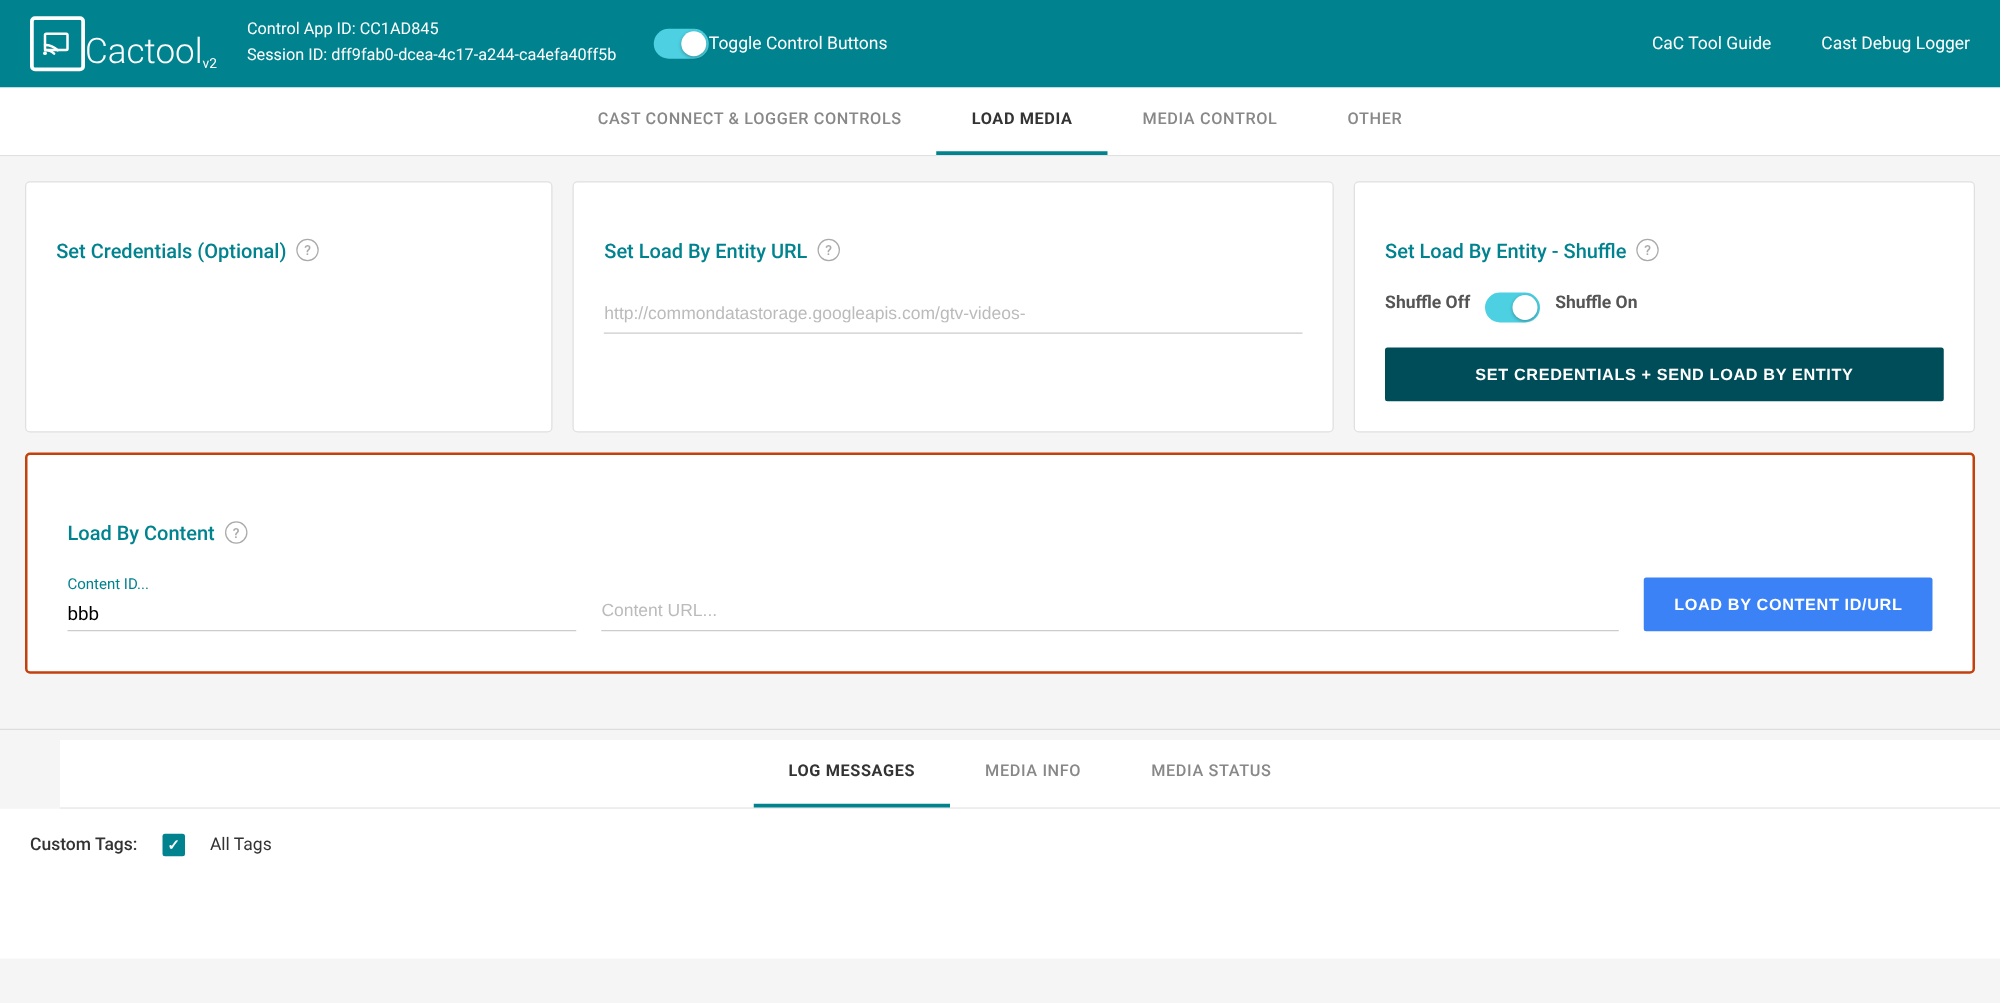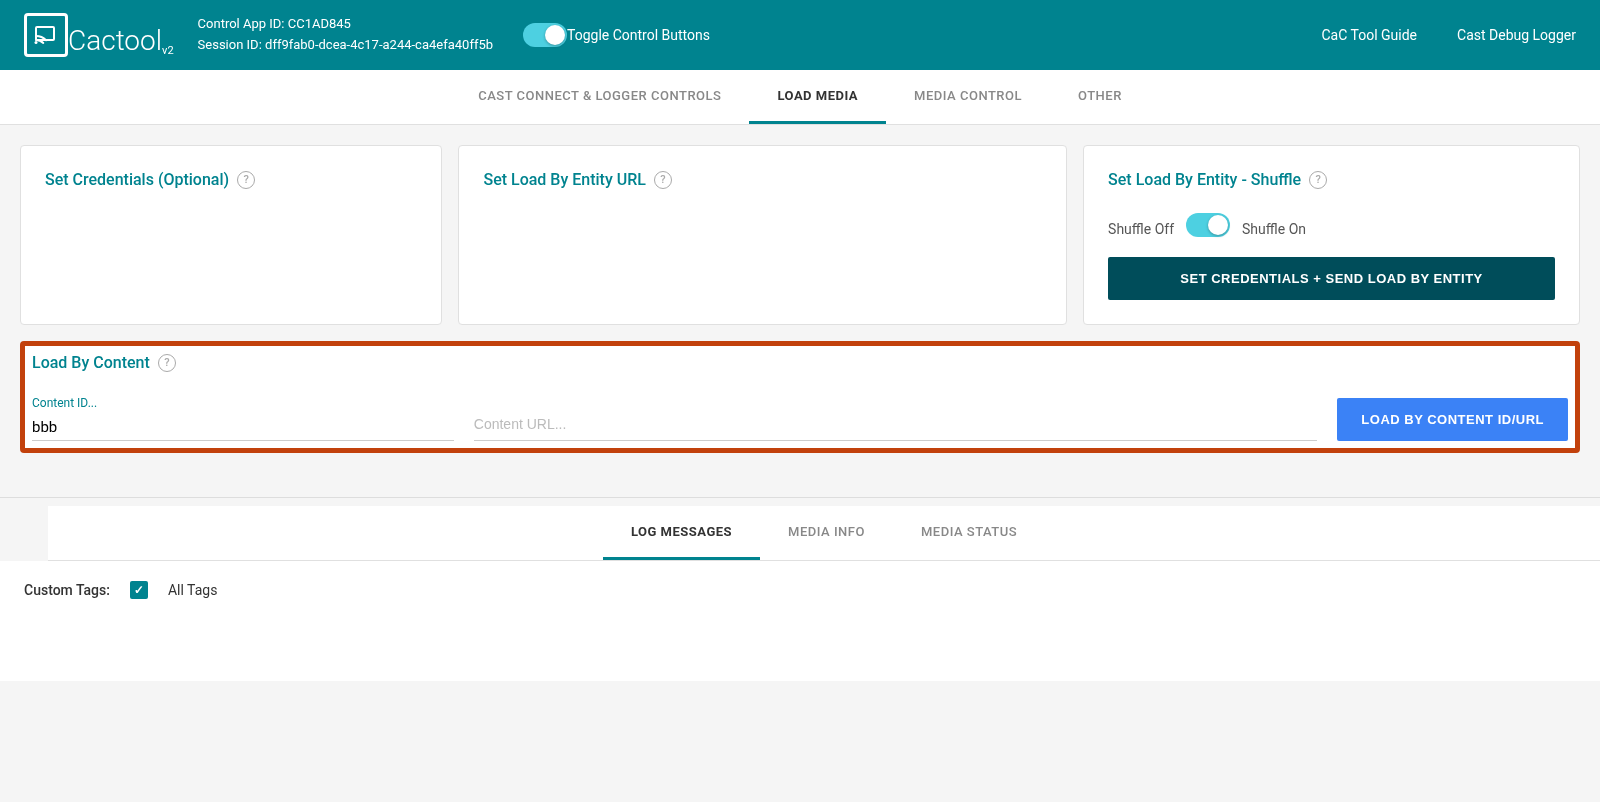--- a/index.html
+++ b/index.html
@@ -134,9 +134,10 @@
       font-size: 16px;
       font-weight: 500;
       display: flex;
-      align-items: center;
+      align-items: flex-start;
       gap: 8px;
       margin-bottom: 24px;
+      margin-top: 21px;
     }
     .help-icon {
       width: 18px;

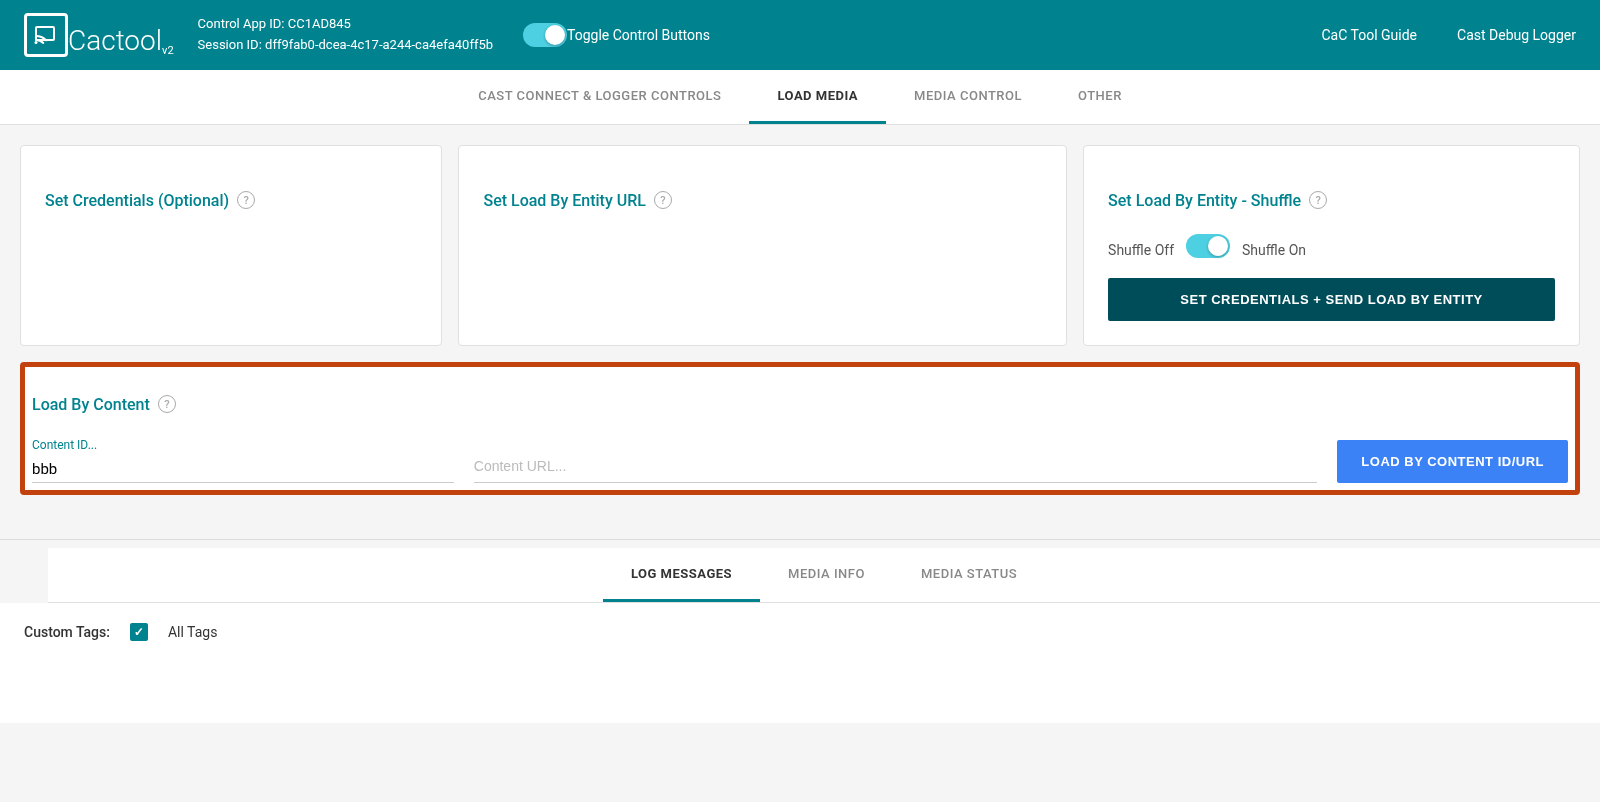--- a/index.html
+++ b/index.html
@@ -392,6 +392,7 @@
         <span>Set Load By Entity URL</span>
         <div class="help-icon">?</div>
       </div>
+      <input class="input-field" type="text" placeholder="http://commondatastorage.googleapis.com/gtv-videos-" style="">
     </div>
 
     <div class="card card-shuffle">

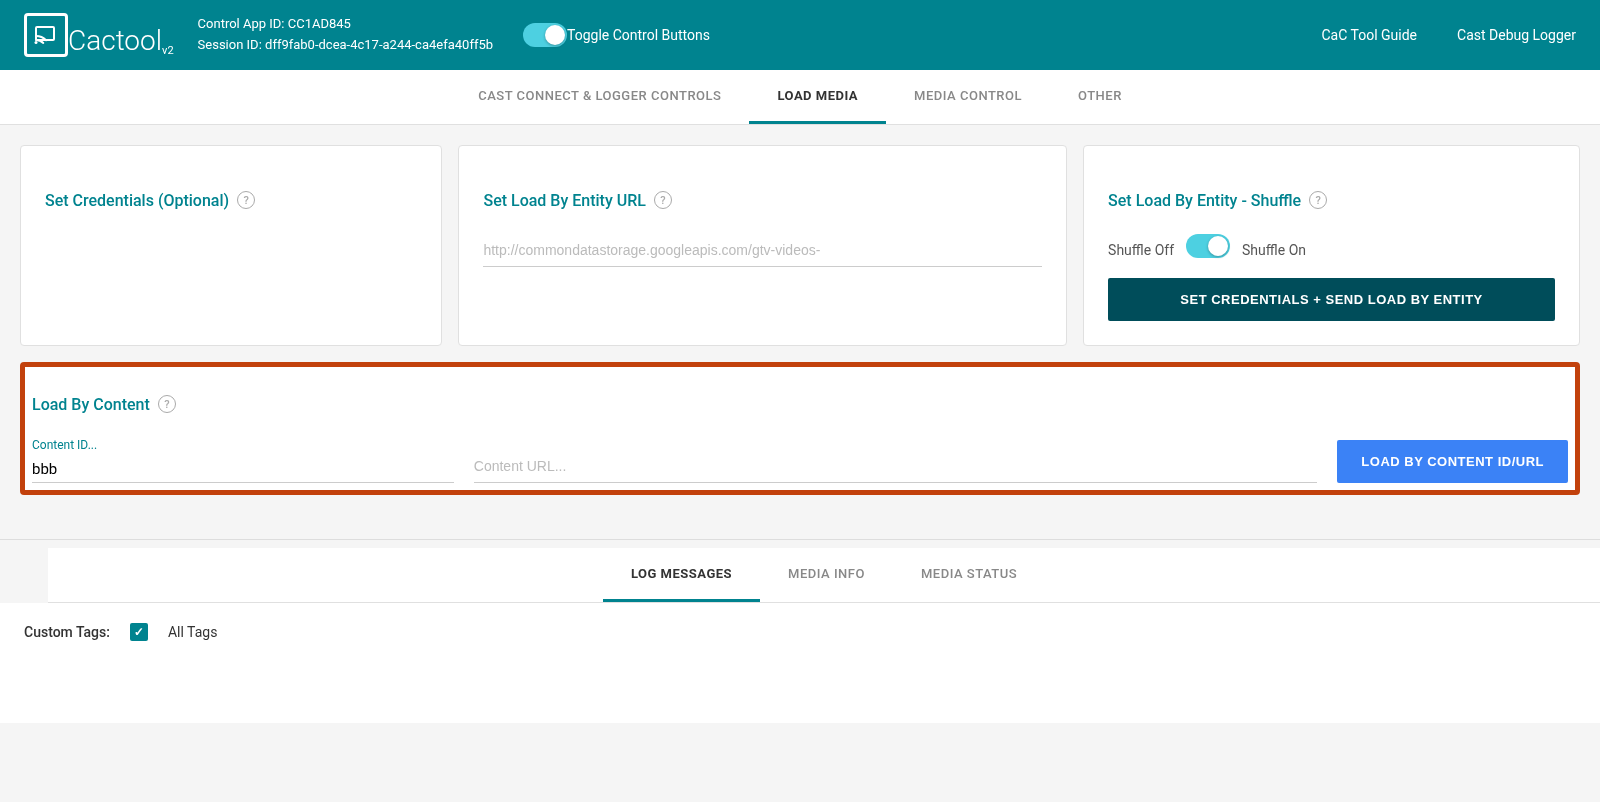--- a/index.html
+++ b/index.html
@@ -170,9 +170,10 @@
     
     .shuffle-row {
       display: flex;
-      align-items: flex-end;
+      align-items: flex-start;
       gap: 12px;
       margin-bottom: 20px;
+      font-weight: bold;
     }
     .shuffle-label {
       font-size: 14px;

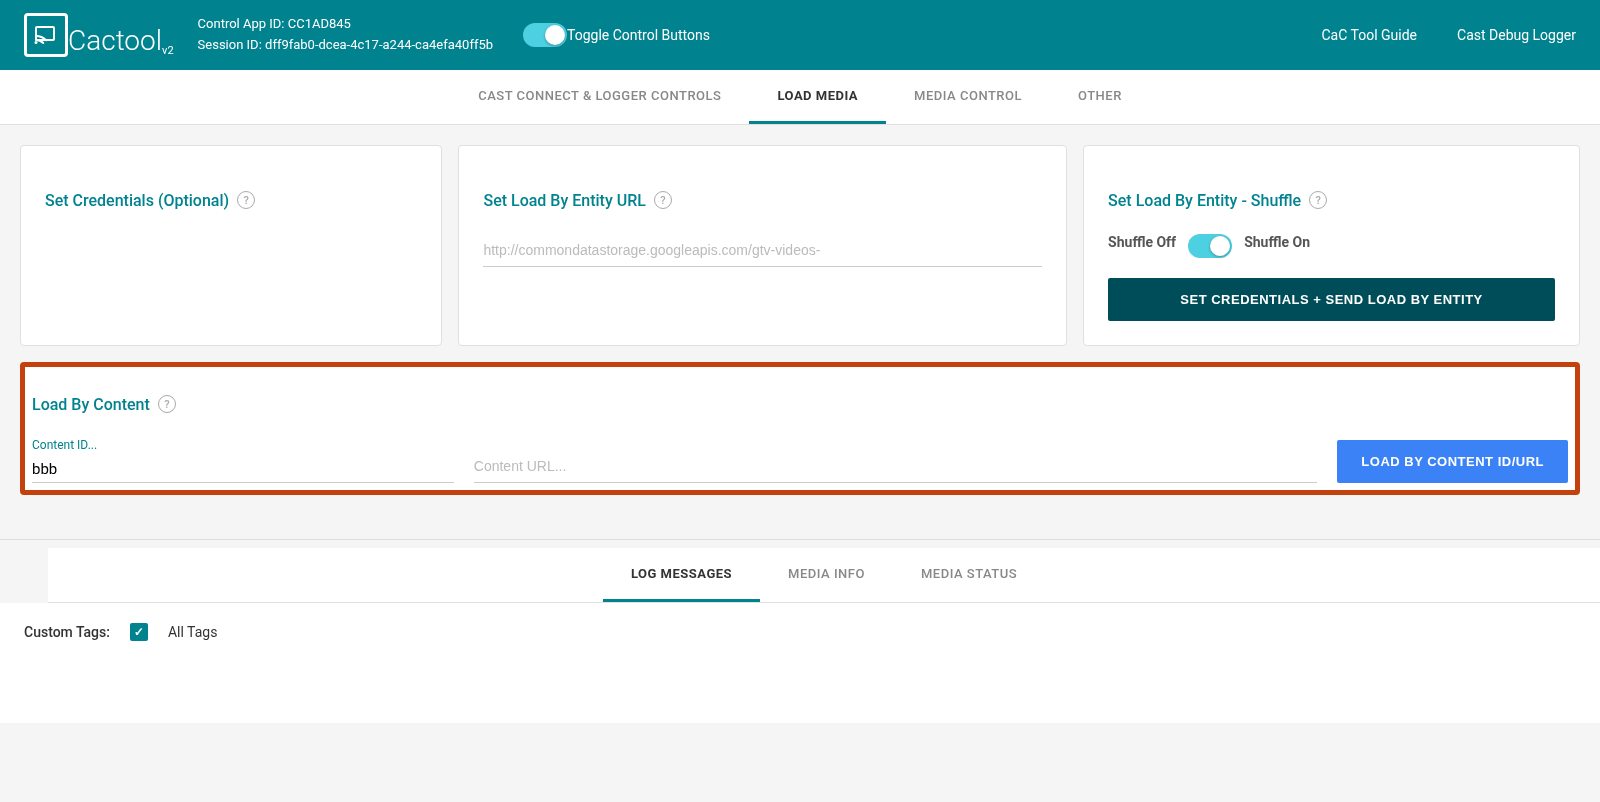--- a/index.html
+++ b/index.html
@@ -217,9 +217,9 @@
     
     .card-load-content {
       background: white;
-      border: 5px solid #c2410c;
+      border: 2px solid #c2410c;
       border-radius: 4px;
-      padding: 7px;
+      padding: 32px;
       margin-bottom: 16px;
     }
 

